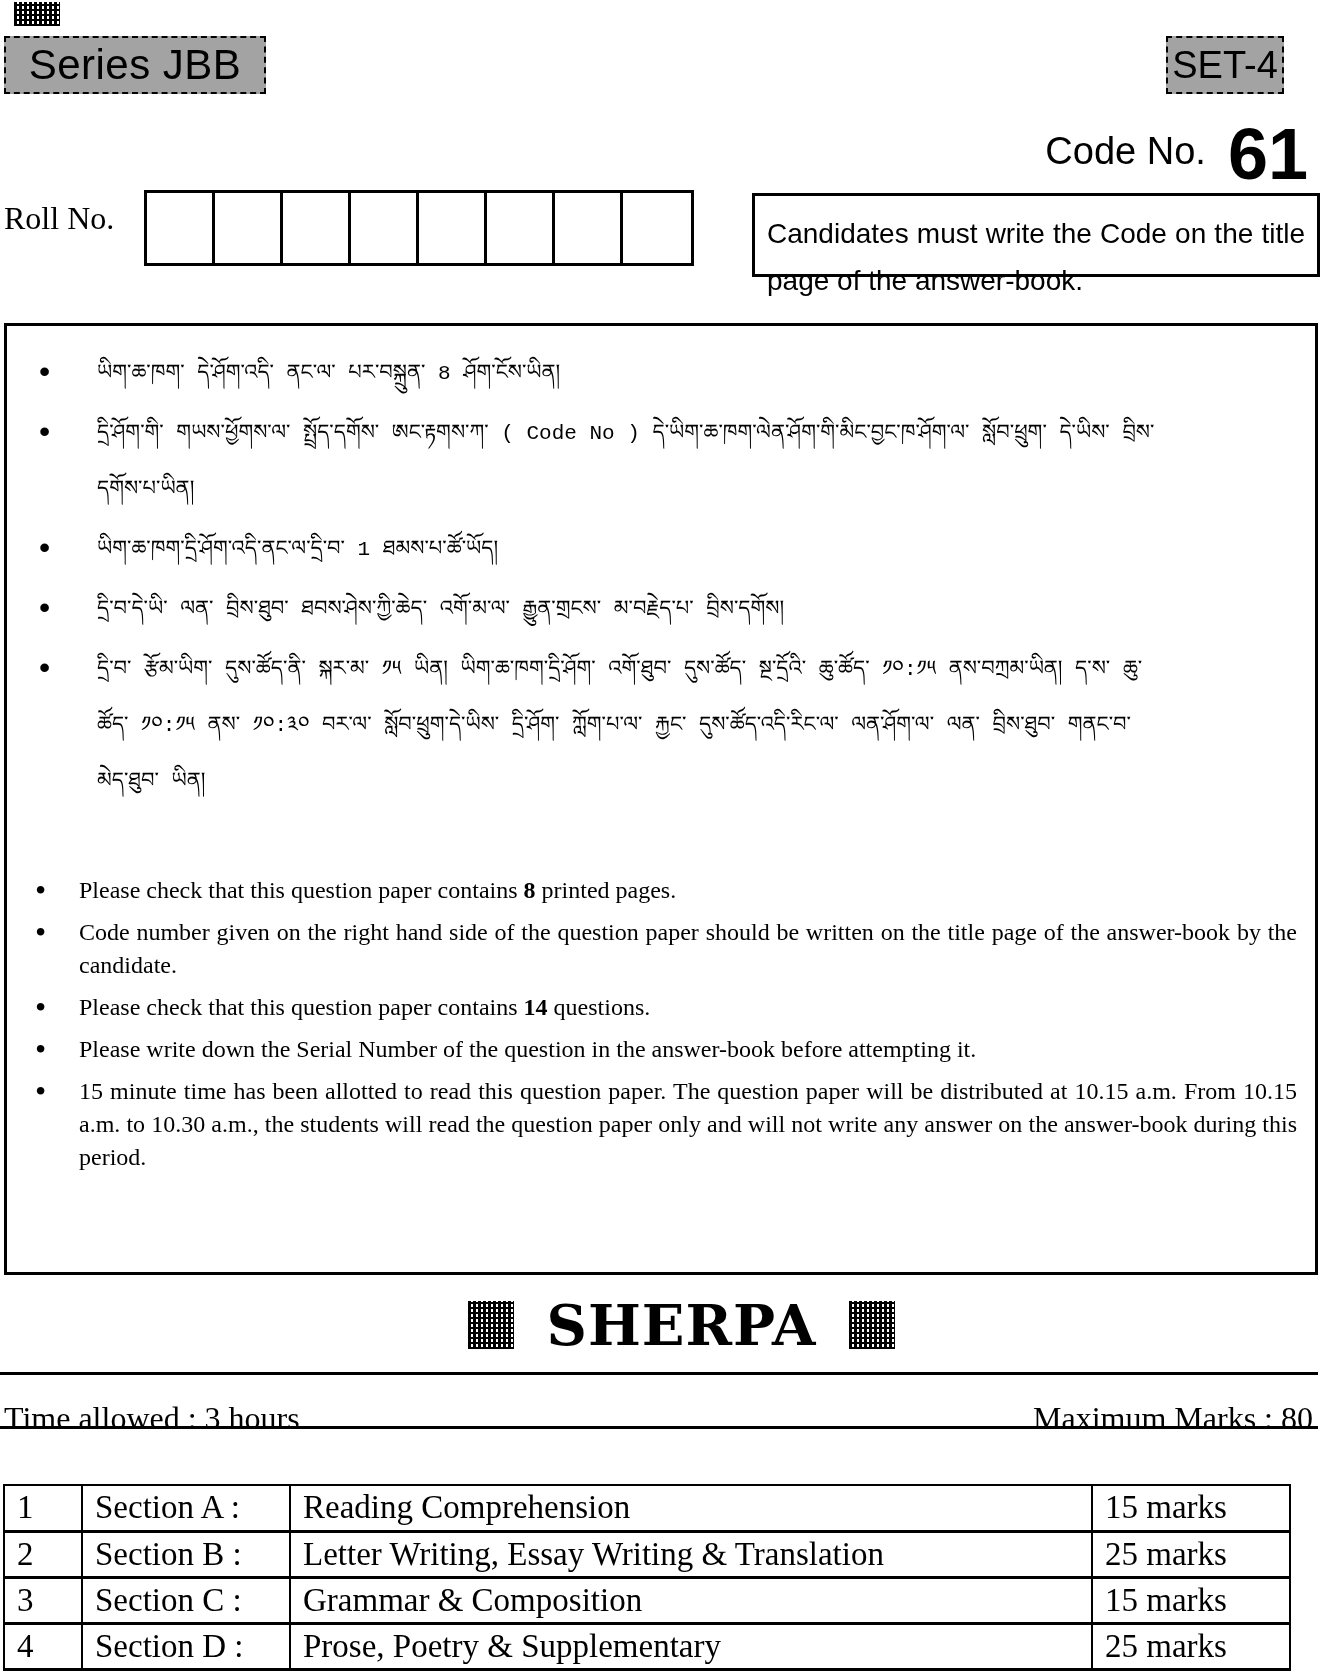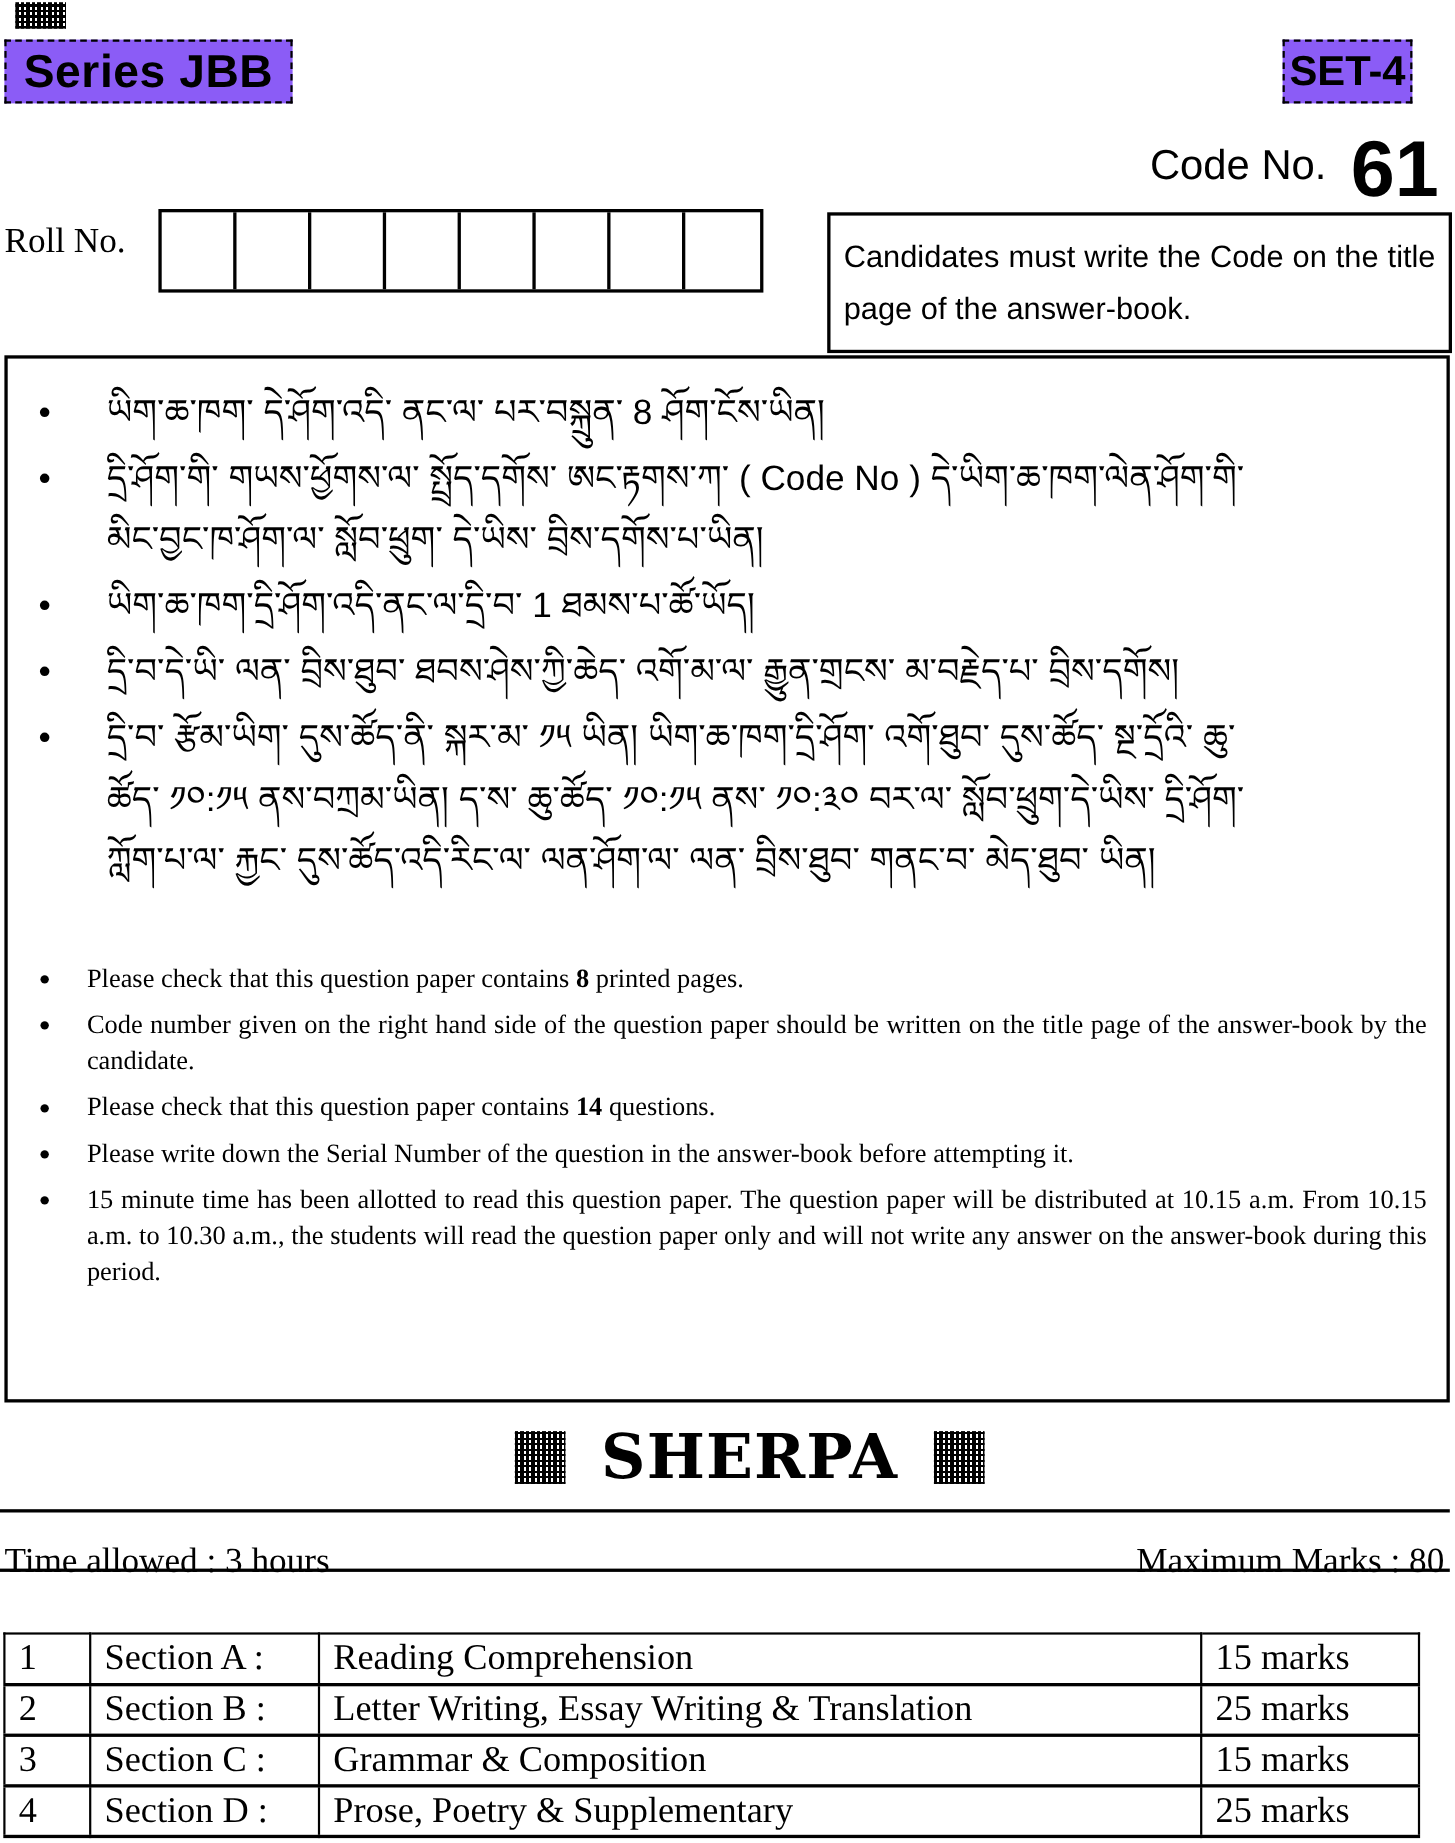--- a/index.html
+++ b/index.html
@@ -12,8 +12,8 @@
       background-blend-mode: multiply; }
   .qr-top { left: 14px; top: 2px; width: 46px; height: 24px; }
 
-  .dashed-box { position: absolute; border: 2px dashed #000; background: #8b5cf6;
-      font-family: "Liberation Sans", sans-serif; font-weight: bold; display: flex; align-items: center; justify-content: center; }
+  .dashed-box { position: absolute; border: 2px dashed #000; background: #a3a3a3;
+      font-family: "Liberation Sans", sans-serif; font-weight: normal; display: flex; align-items: center; justify-content: center; }
   .series-box { left: 4px; top: 36px; width: 262px; height: 58px; font-size: 42px; letter-spacing: 0.5px; }
   .set-box { left: 1166px; top: 36px; width: 118px; height: 58px; font-size: 38px; }
 

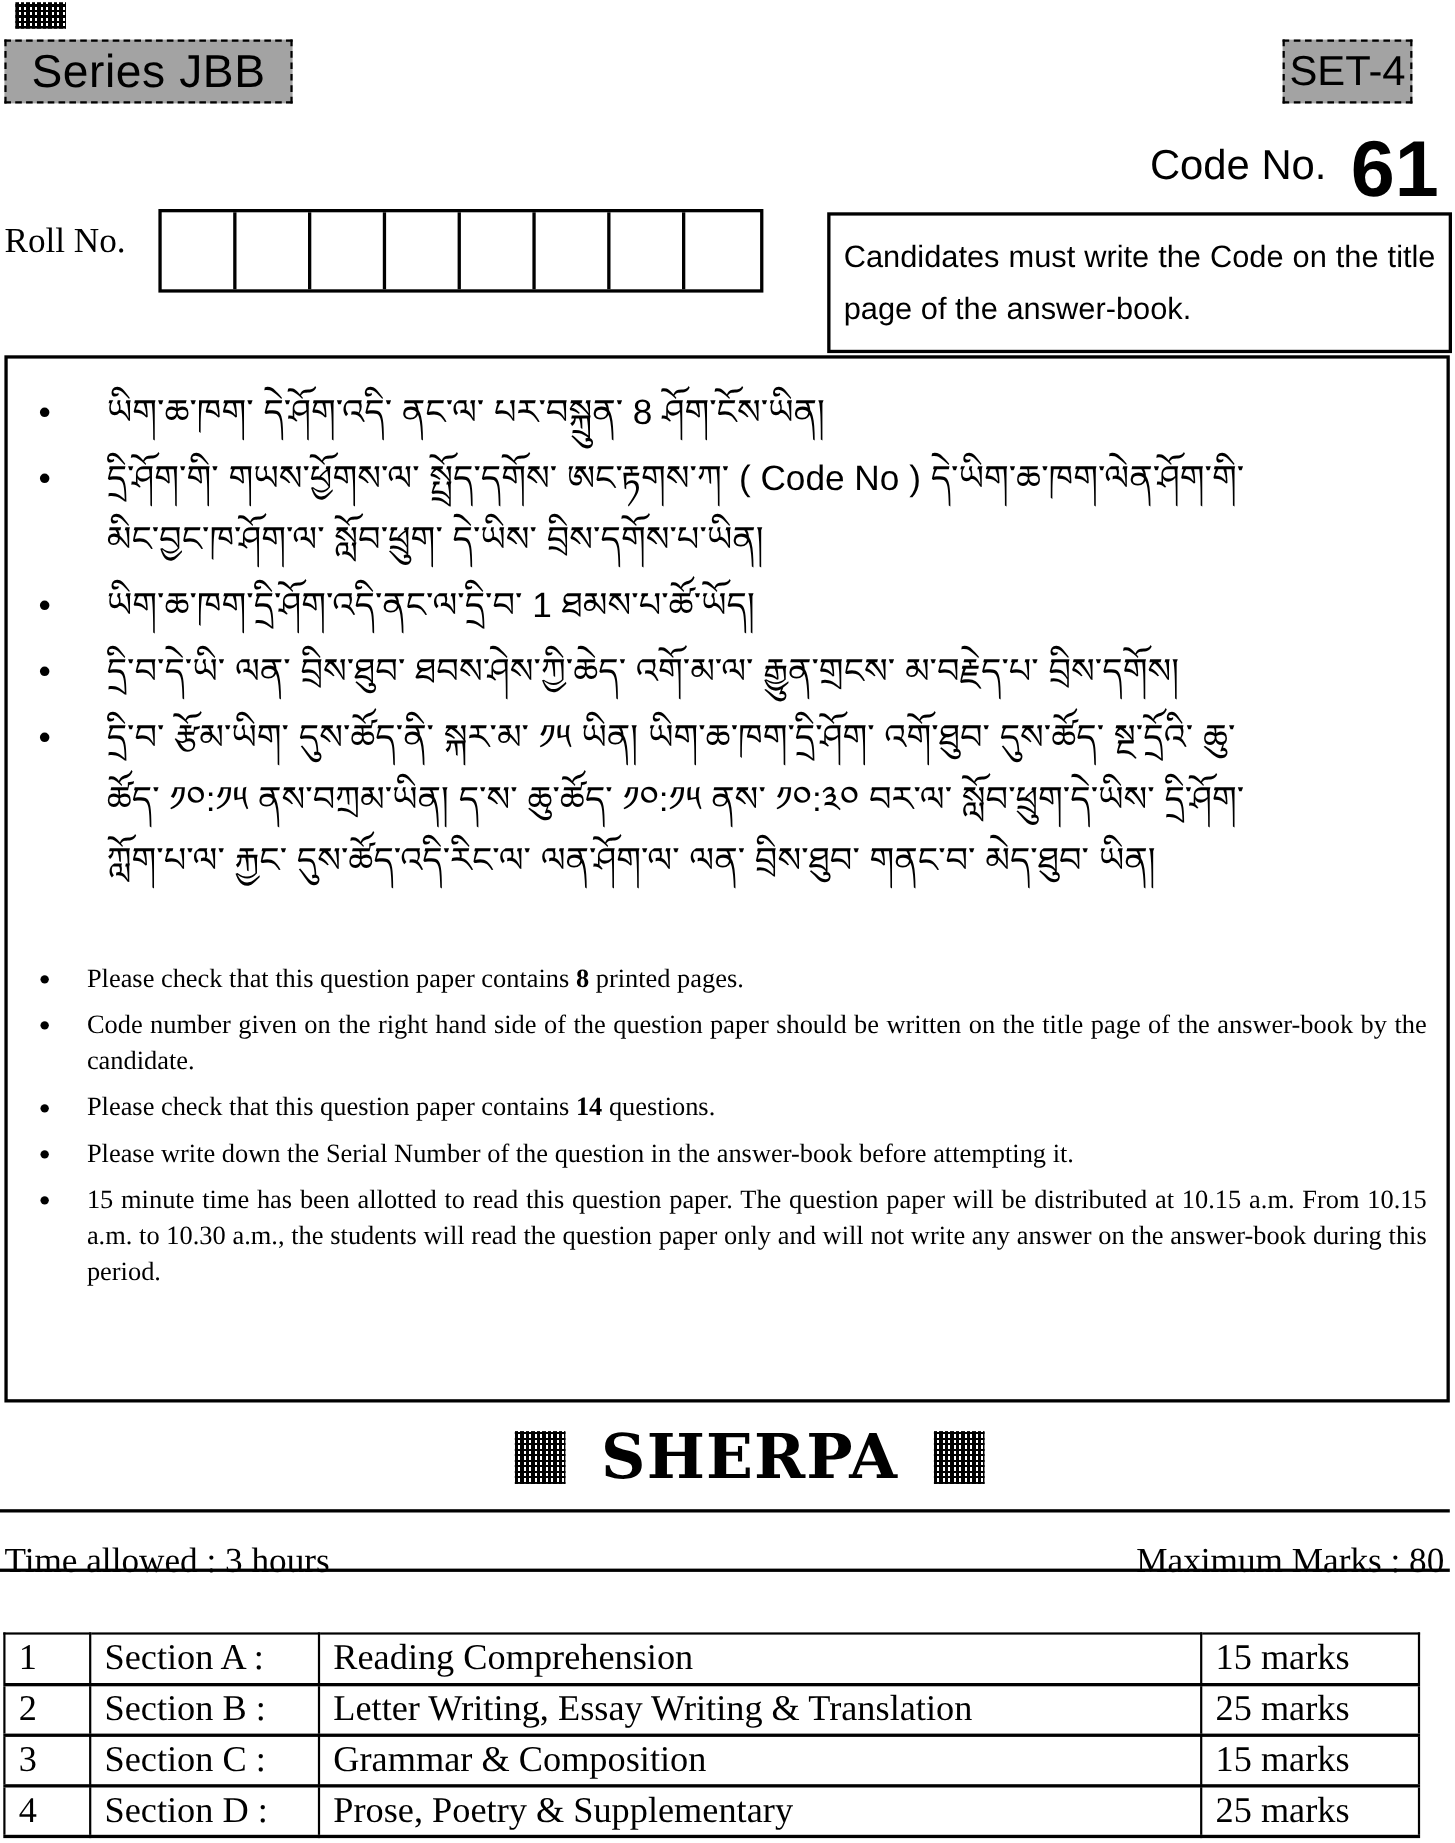--- a/index.html
+++ b/index.html
@@ -26,7 +26,7 @@
   .roll-cell { width: 68px; height: 100%; border-right: 3px solid #000; }
   .roll-cell:last-child { border-right: none; }
 
-  .code-note { position: absolute; left: 752px; top: 193px; width: 568px; height: 128px; border: 3px solid #000;
+  .code-note { position: absolute; left: 752px; top: 193px; width: 568px; height: 84px; border: 3px solid #000;
       font-family: "Liberation Sans", sans-serif; font-size: 28px; line-height: 47px; padding: 14px 12px 0 12px; text-align: justify; }
 
   .instr-box { position: absolute; left: 4px; top: 323px; width: 1314px; height: 952px; border: 3px solid #000; }

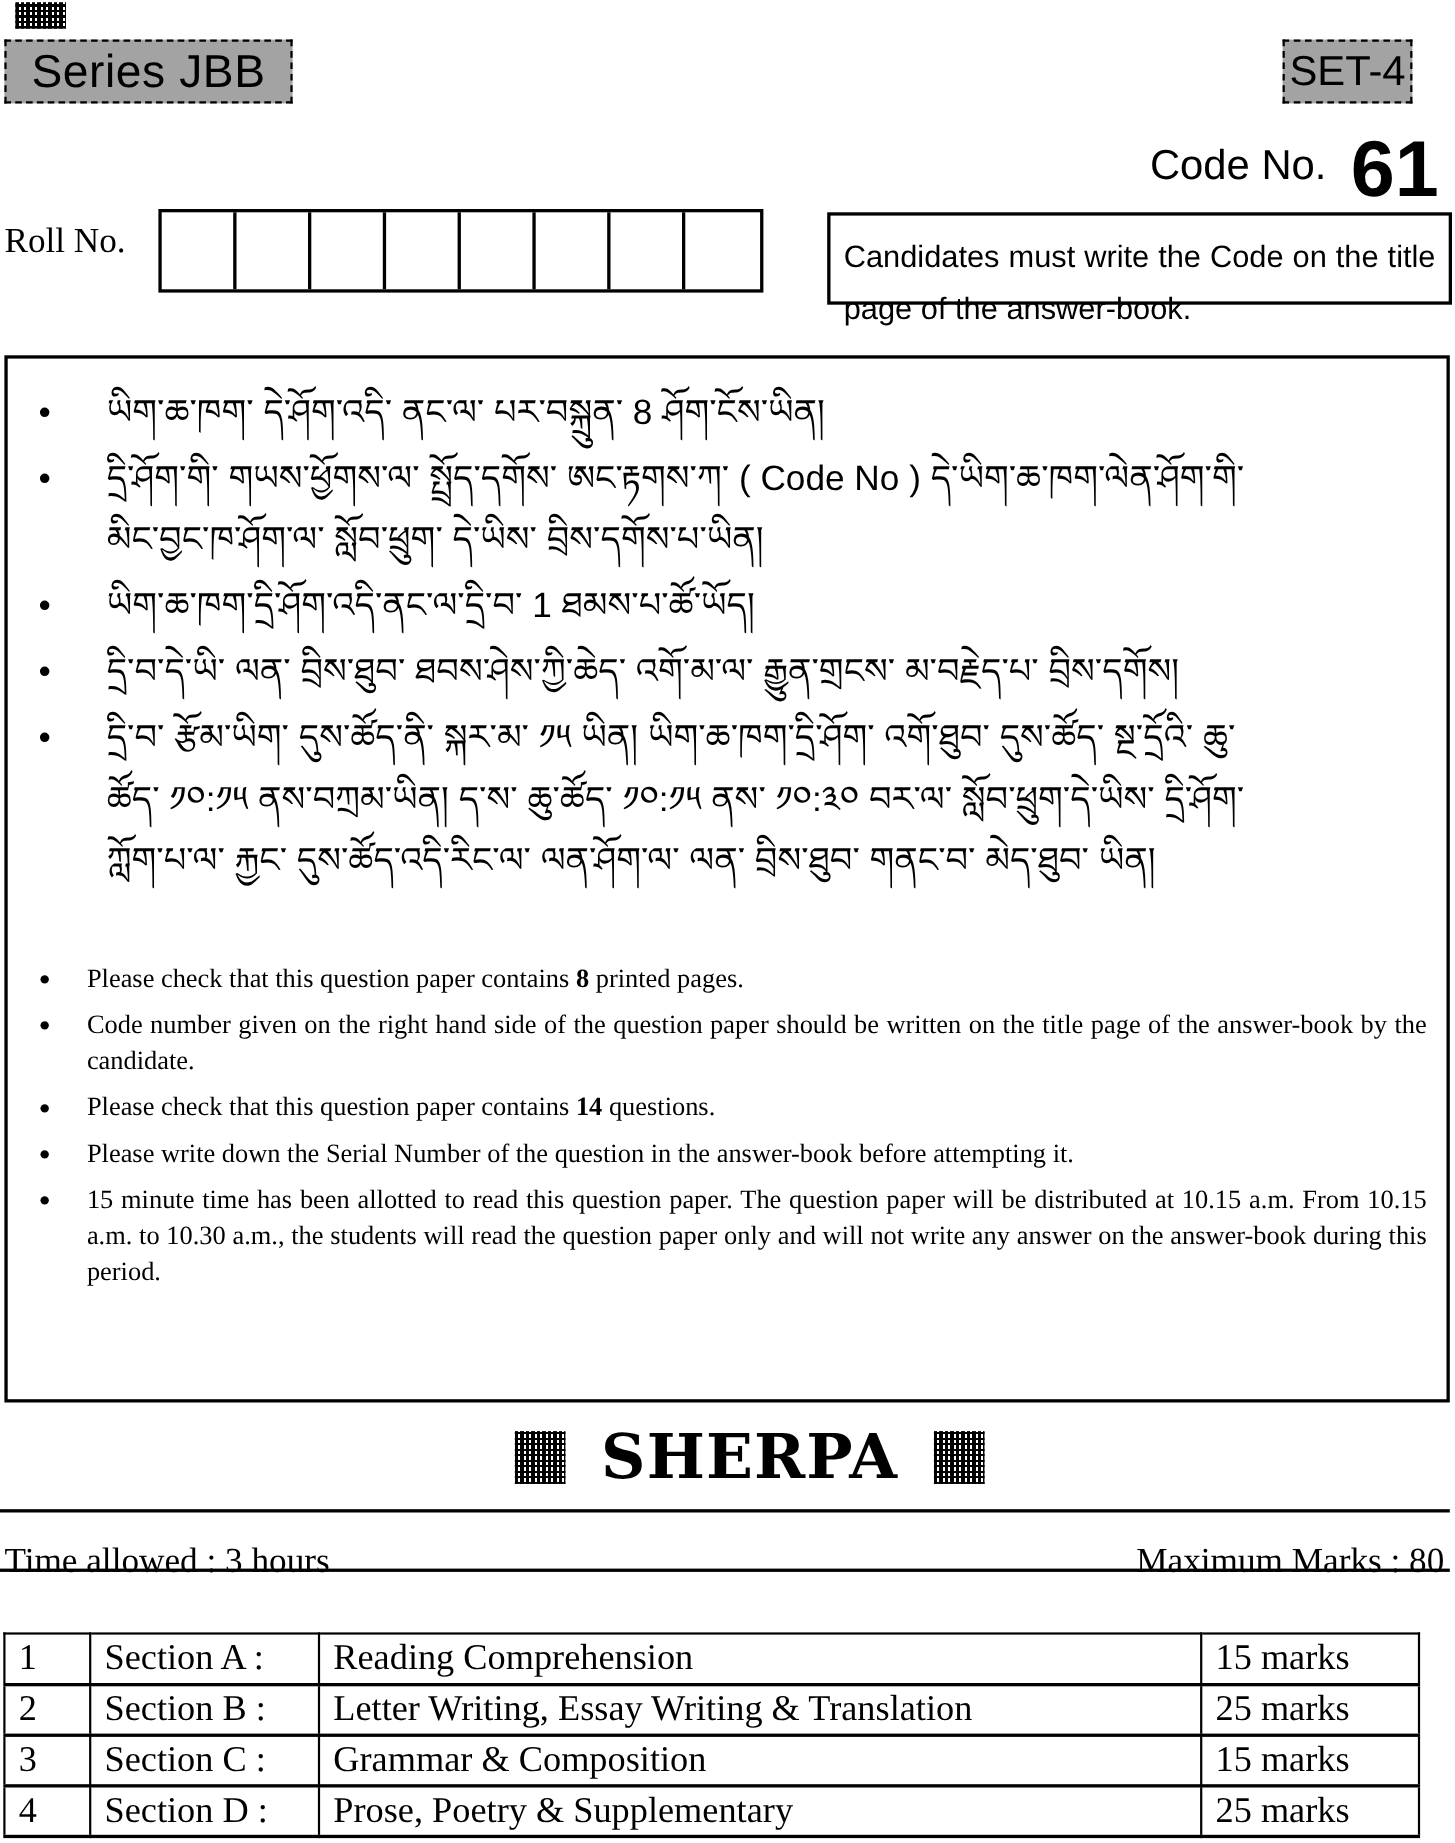--- a/index.html
+++ b/index.html
@@ -31,7 +31,7 @@
 
   .instr-box { position: absolute; left: 4px; top: 323px; width: 1314px; height: 952px; border: 3px solid #000; }
   .tib-list { list-style: none; position: absolute; left: 18px; top: 20px; width: 1130px; }
-  .tib-item { position: relative; padding-left: 72px; font-size: 32px; line-height: 56px; margin-bottom: 4px; font-family: Liberation Sans, sans-serif; }
+  .tib-item { position: relative; padding-left: 72px; font-size: 21px; line-height: 56px; margin-bottom: 4px; font-family: Liberation Mono, monospace; }
   .bullet::before { content: "•"; position: absolute; left: 10px; top: 0; font-size: 32px; }
 
   .en-list { list-style: none; position: absolute; left: 18px; top: 548px; width: 1272px; }

